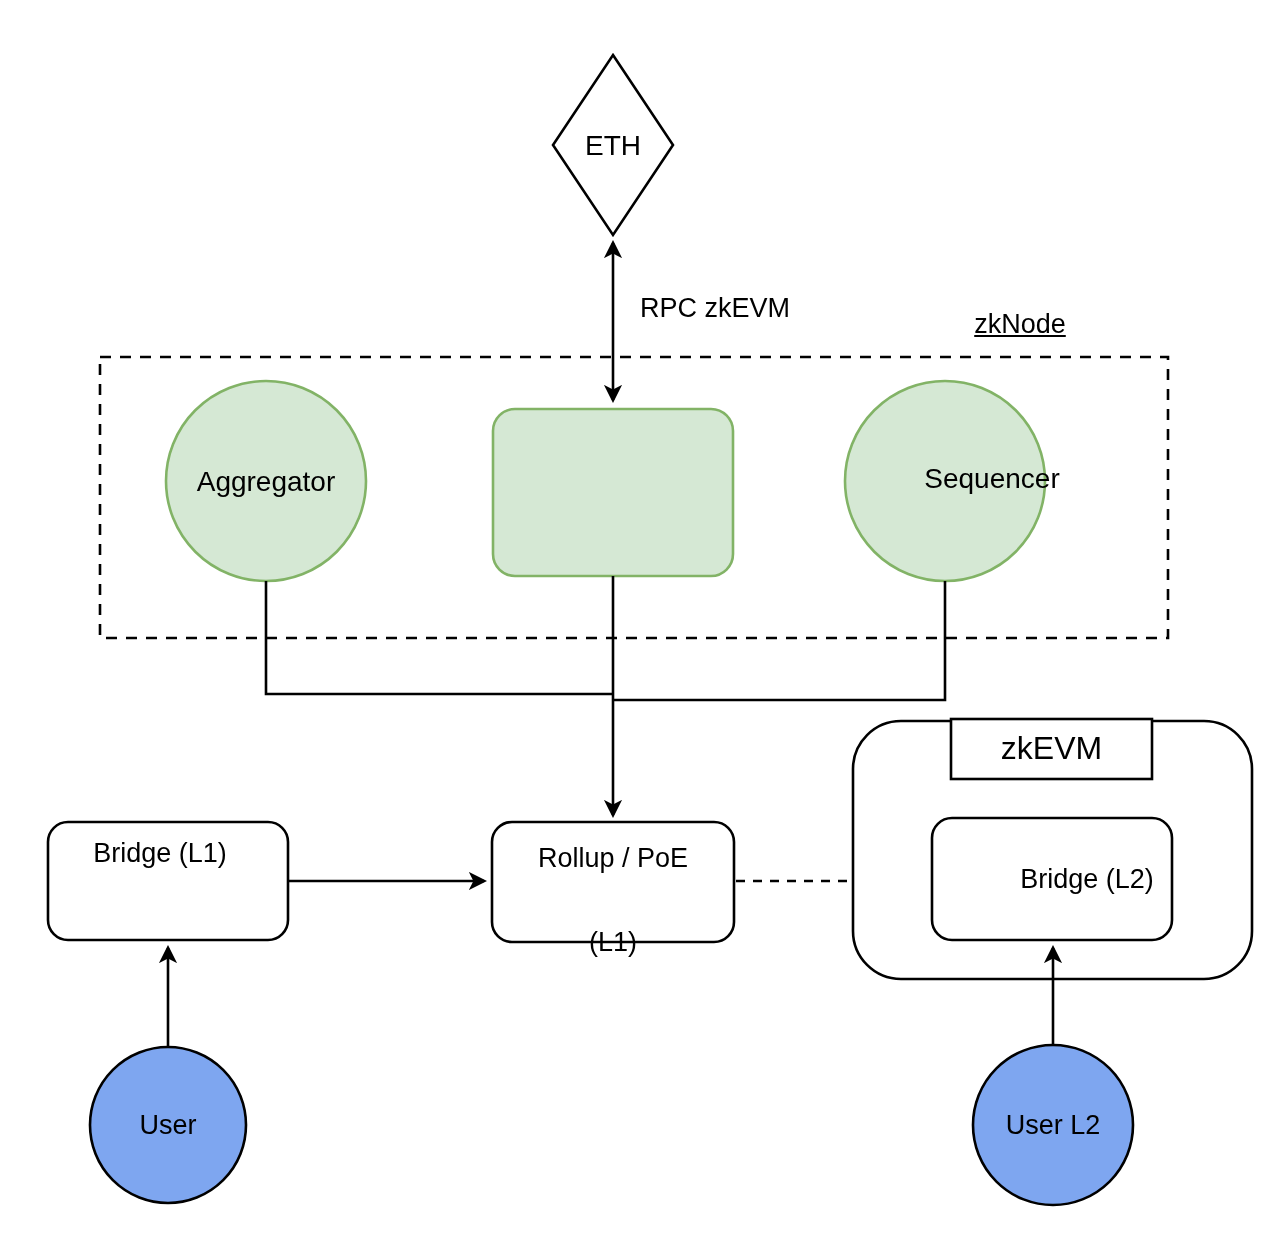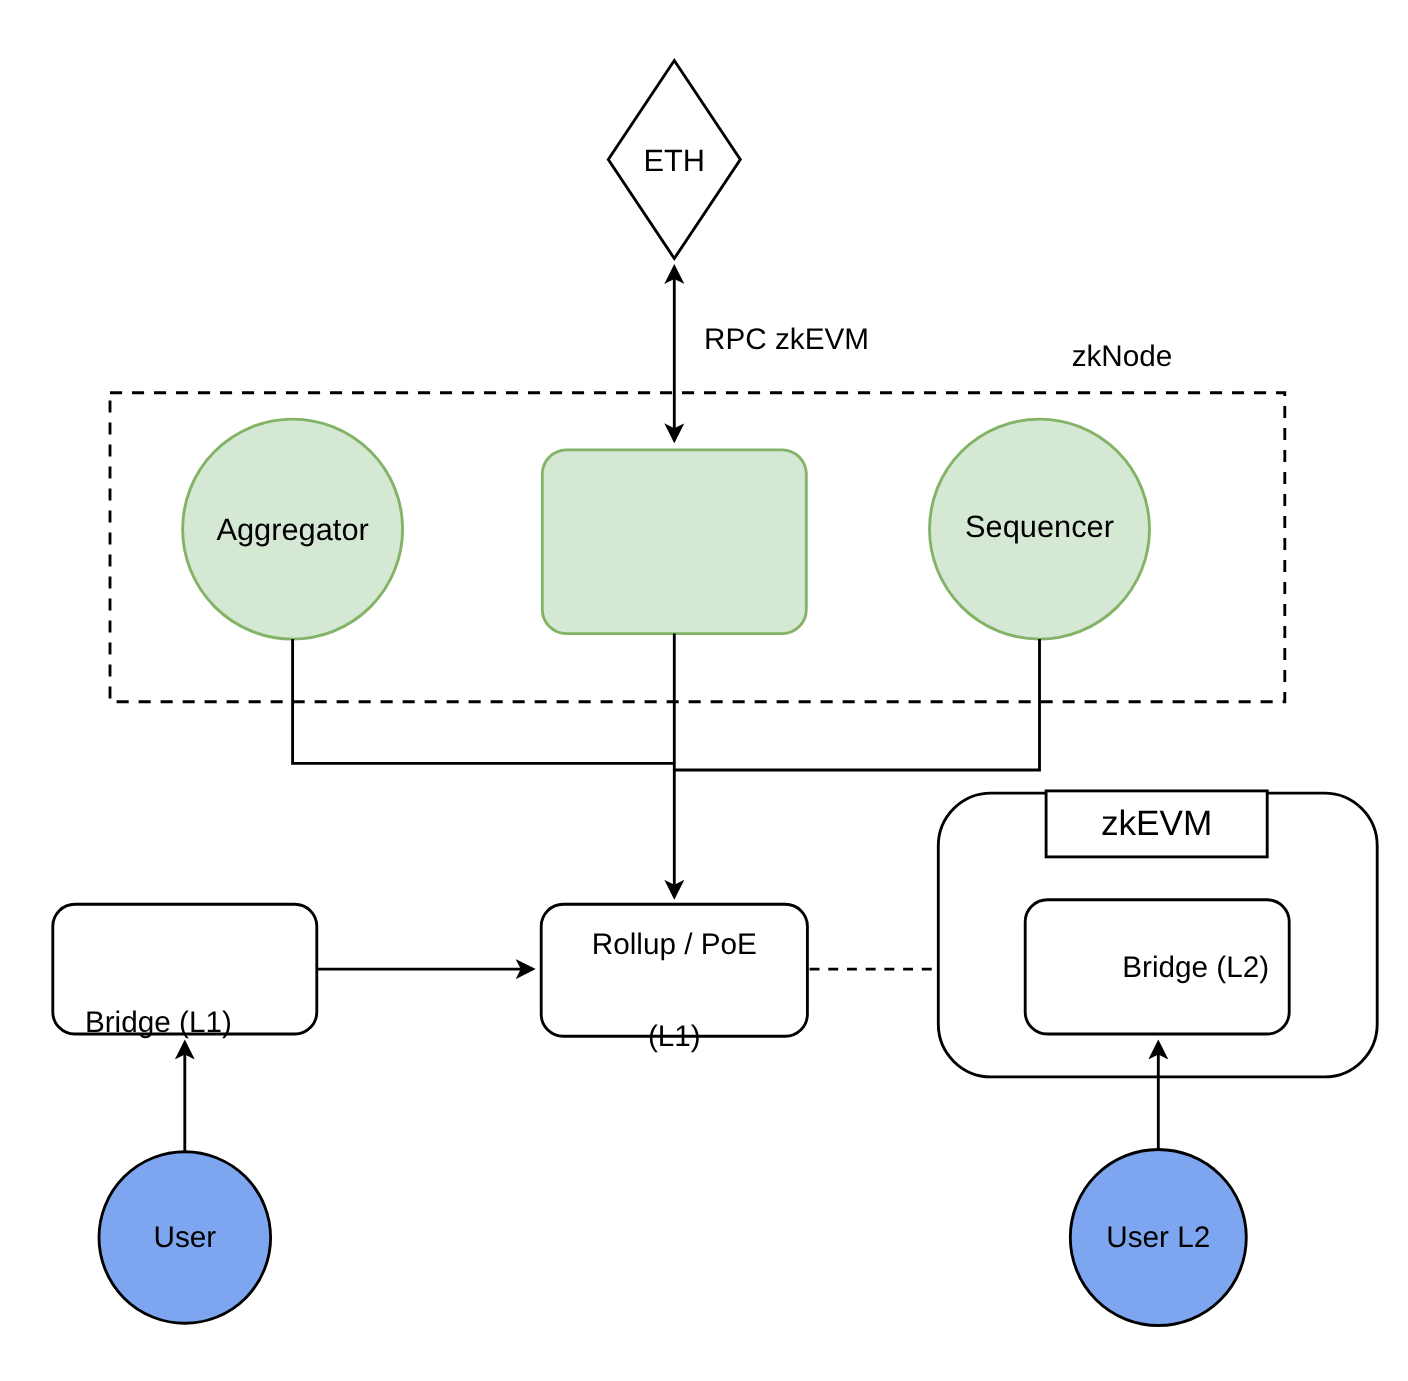--- a/index.html
+++ b/index.html
@@ -100,7 +100,7 @@
 
   <div class="node-label lbl-27" style="left:640px; top:290px; width:180px; height:36px; justify-content:flex-start;">RPC zkEVM</div>
 
-  <div class="node-label lbl-27" style="left:940px; top:306px; width:160px; height:36px;">zkNode</div>
+  <div class="node-label lbl-27" style="left:940px; top:306px; width:160px; height:36px;text-decoration:underline;">zkNode</div>
 
   <div class="node-label lbl-28" style="left:166px; top:461px; width:200px; height:42px;">Aggregator</div>
 

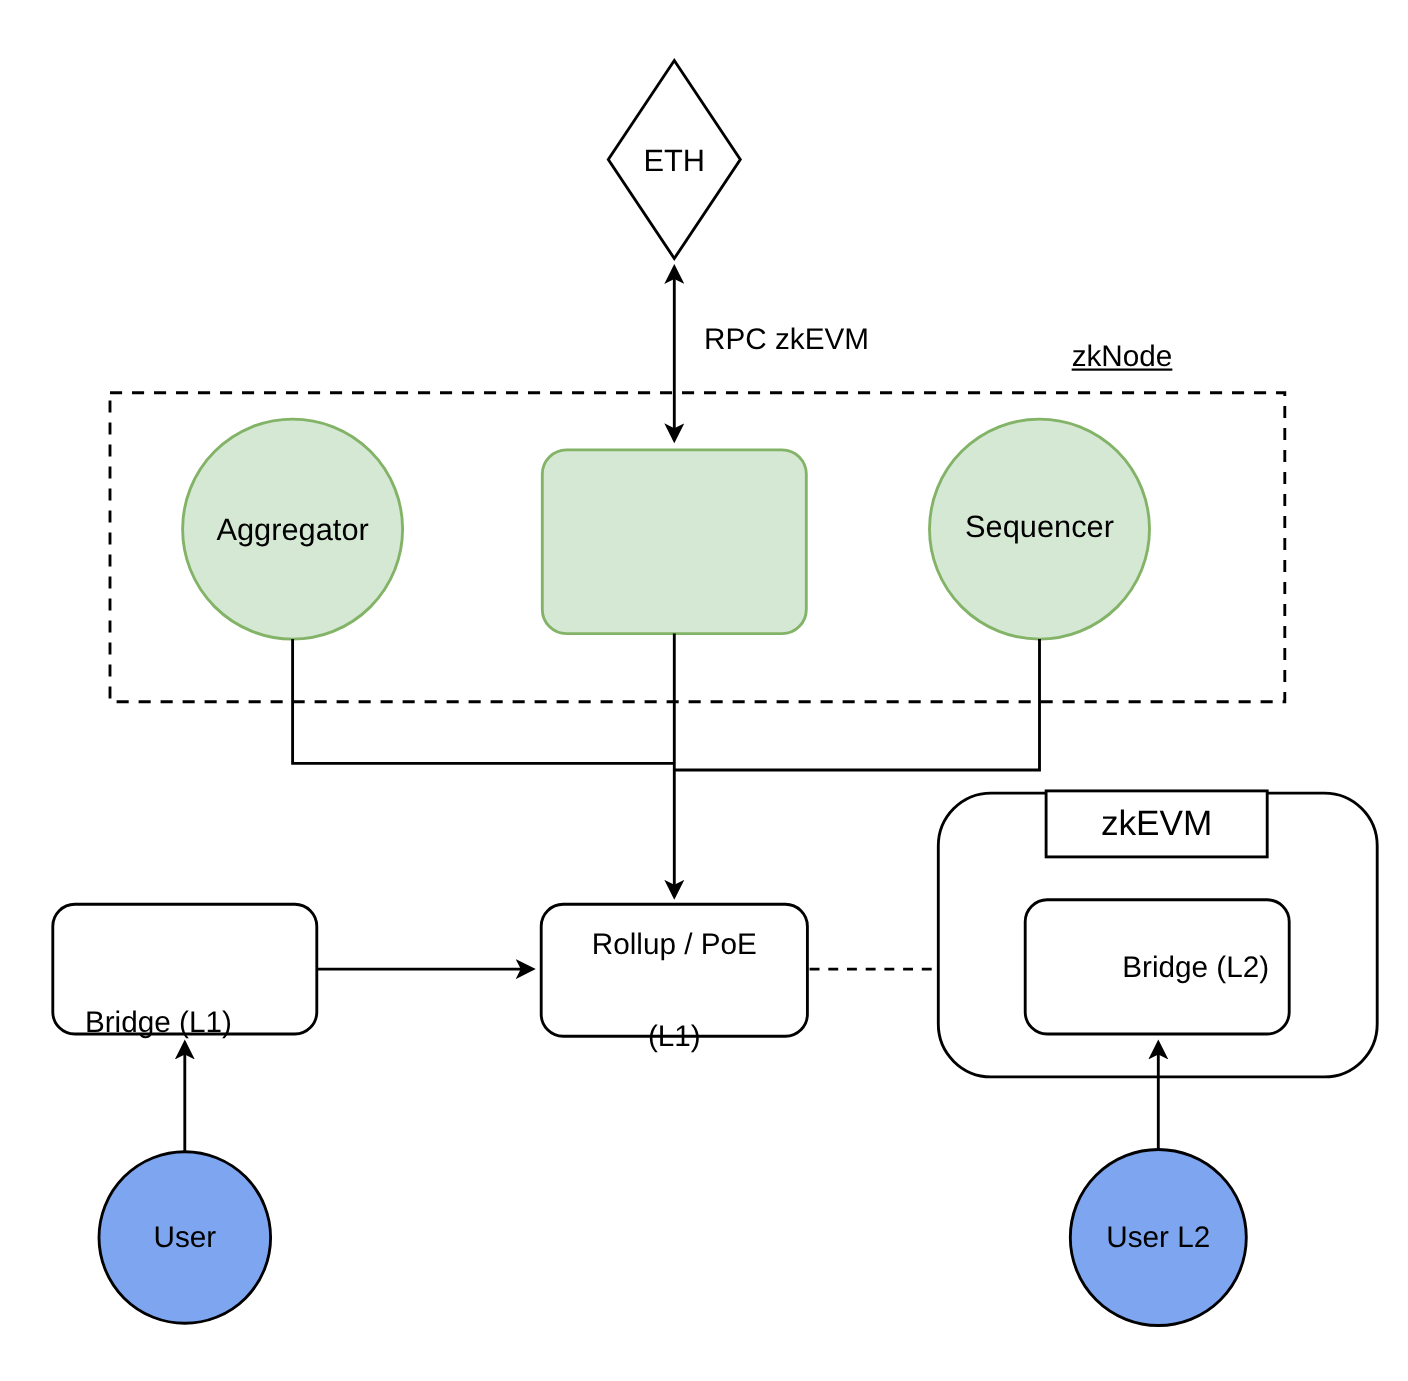--- a/index.html
+++ b/index.html
@@ -105,7 +105,7 @@
   <div class="node-label lbl-28" style="left:166px; top:461px; width:200px; height:42px;">Aggregator</div>
 
 
-  <div class="node-label lbl-28" style="left:845px; top:458px; width:200px; height:42px;">Sequencer</div>
+  <div class="node-label lbl-28" style="left:845px; top:458px; width:200px; height:42px;padding-left:47px;">Sequencer</div>
 
   <div class="node-label lbl-26" style="left:951px; top:728px; width:201px; height:42px;">zkEVM</div>
 

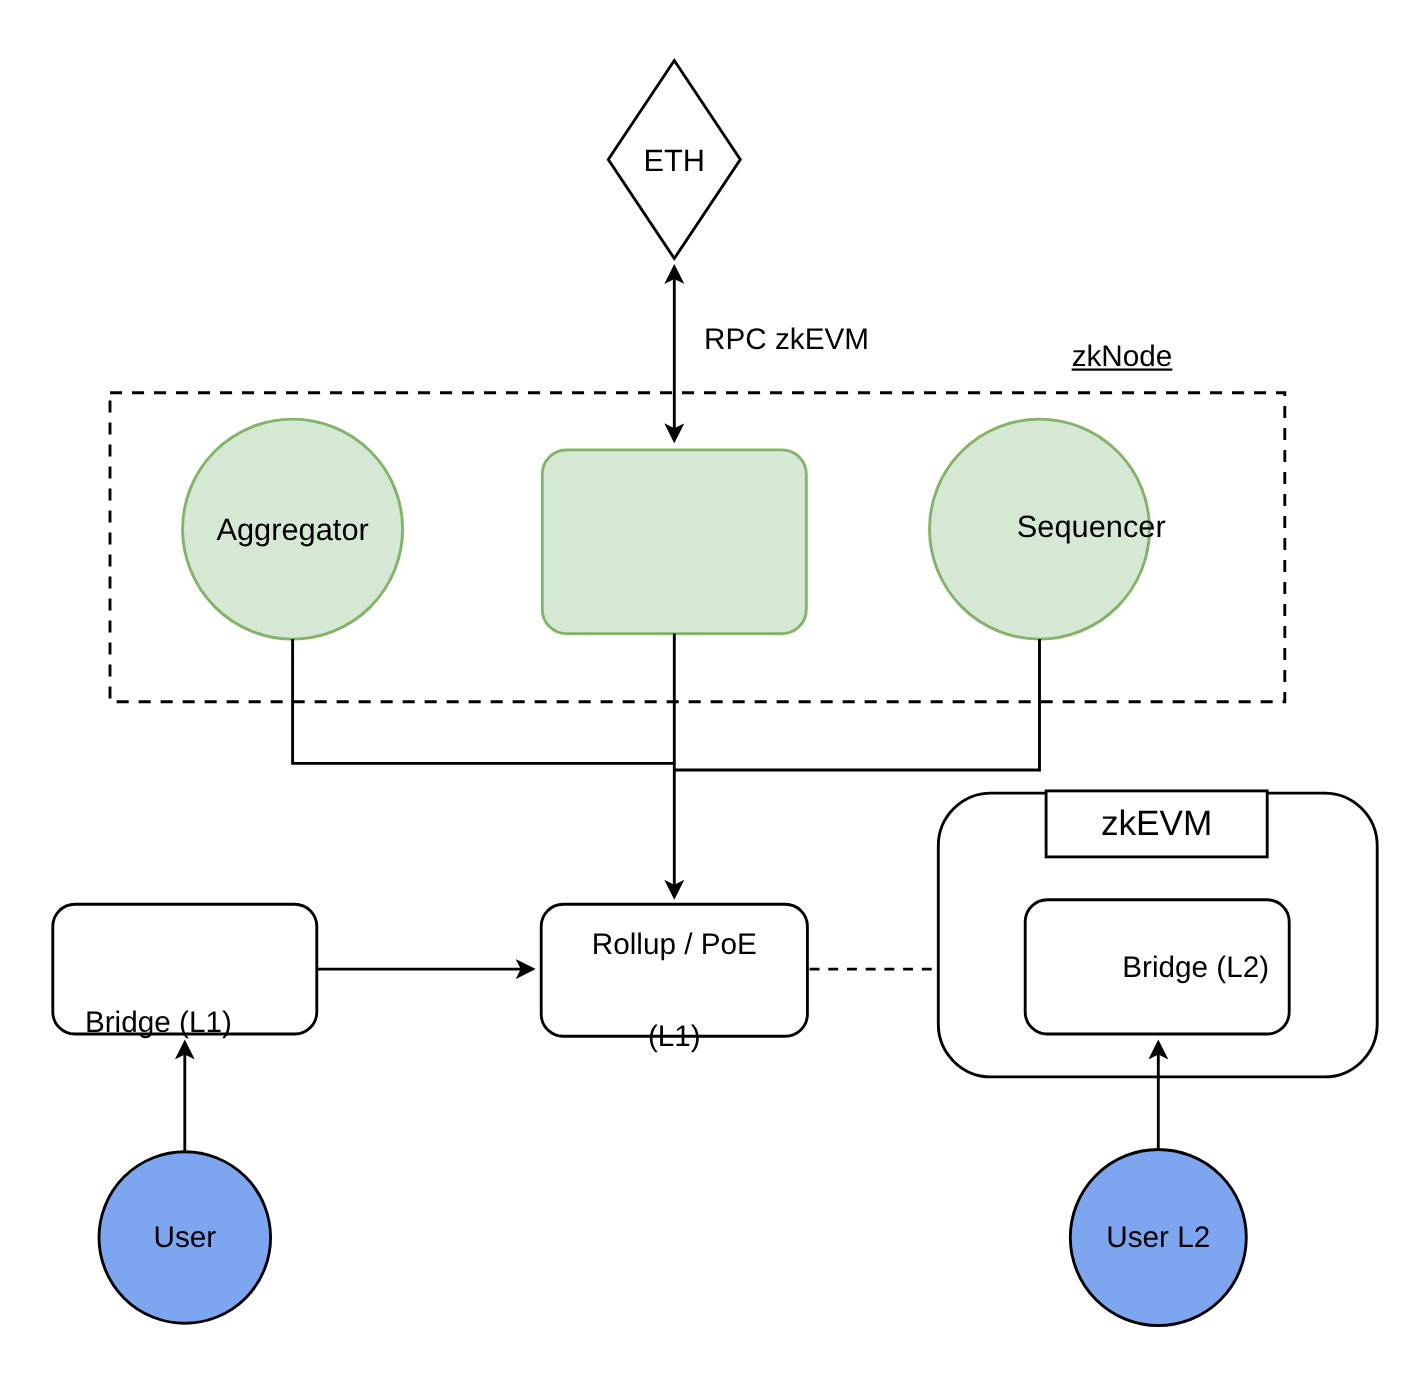--- a/index.html
+++ b/index.html
@@ -109,7 +109,7 @@
 
   <div class="node-label lbl-26" style="left:951px; top:728px; width:201px; height:42px;">zkEVM</div>
 
-  <div class="node-label lbl-27" style="left:48px; top:908px; width:192px; height:42px;">Bridge (L1)</div>
+  <div class="node-label lbl-27" style="left:48px; top:832px; width:192px; height:42px;padding-left:16px;">Bridge (L1)</div>
 
   <div class="node-label lbl-27" style="left:492px; top:840px; width:242px; height:36px;">Rollup / PoE</div>
   <div class="node-label lbl-27" style="left:492px; top:876px; width:242px; height:36px;margin-top:48px;">(L1)</div>

